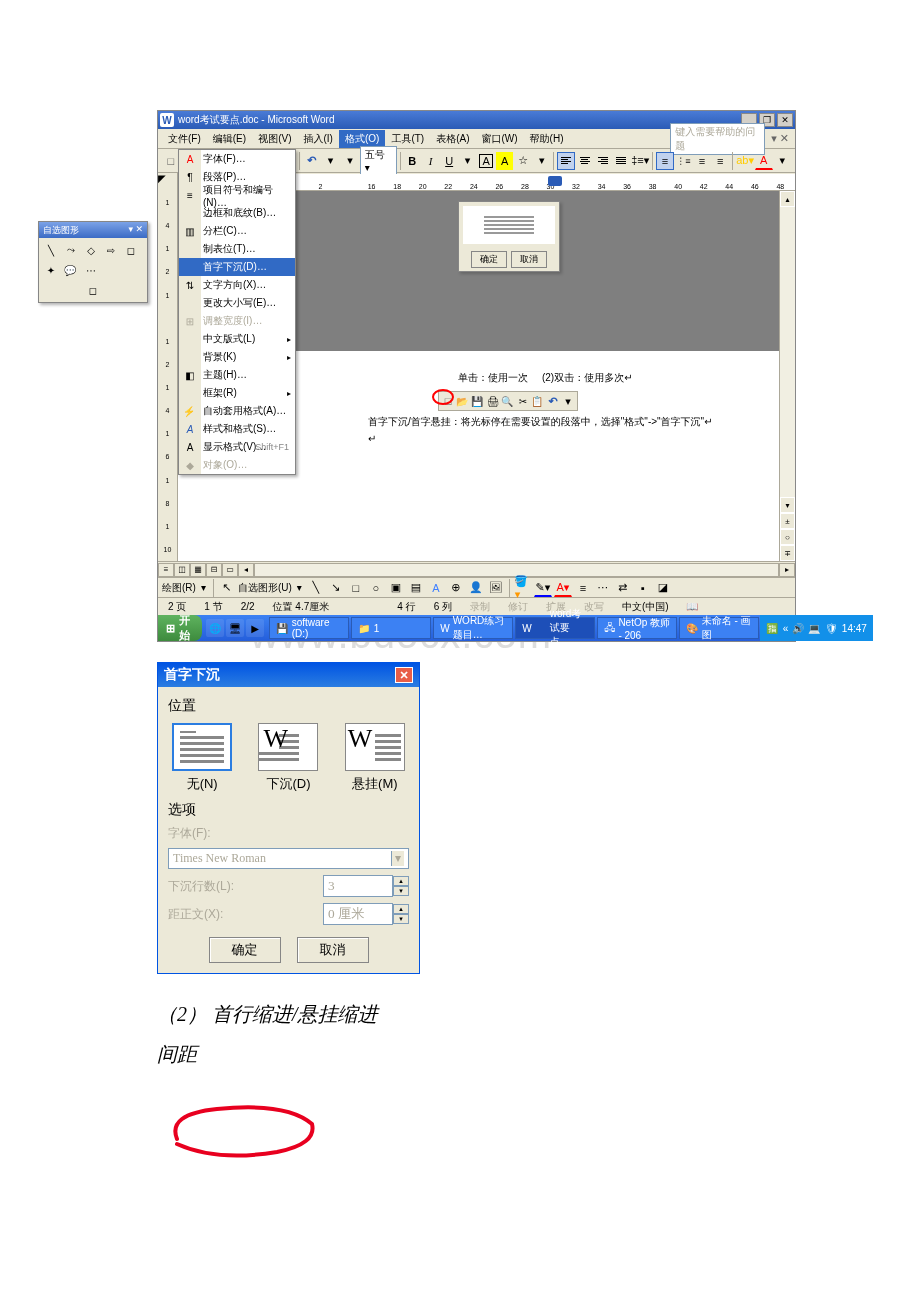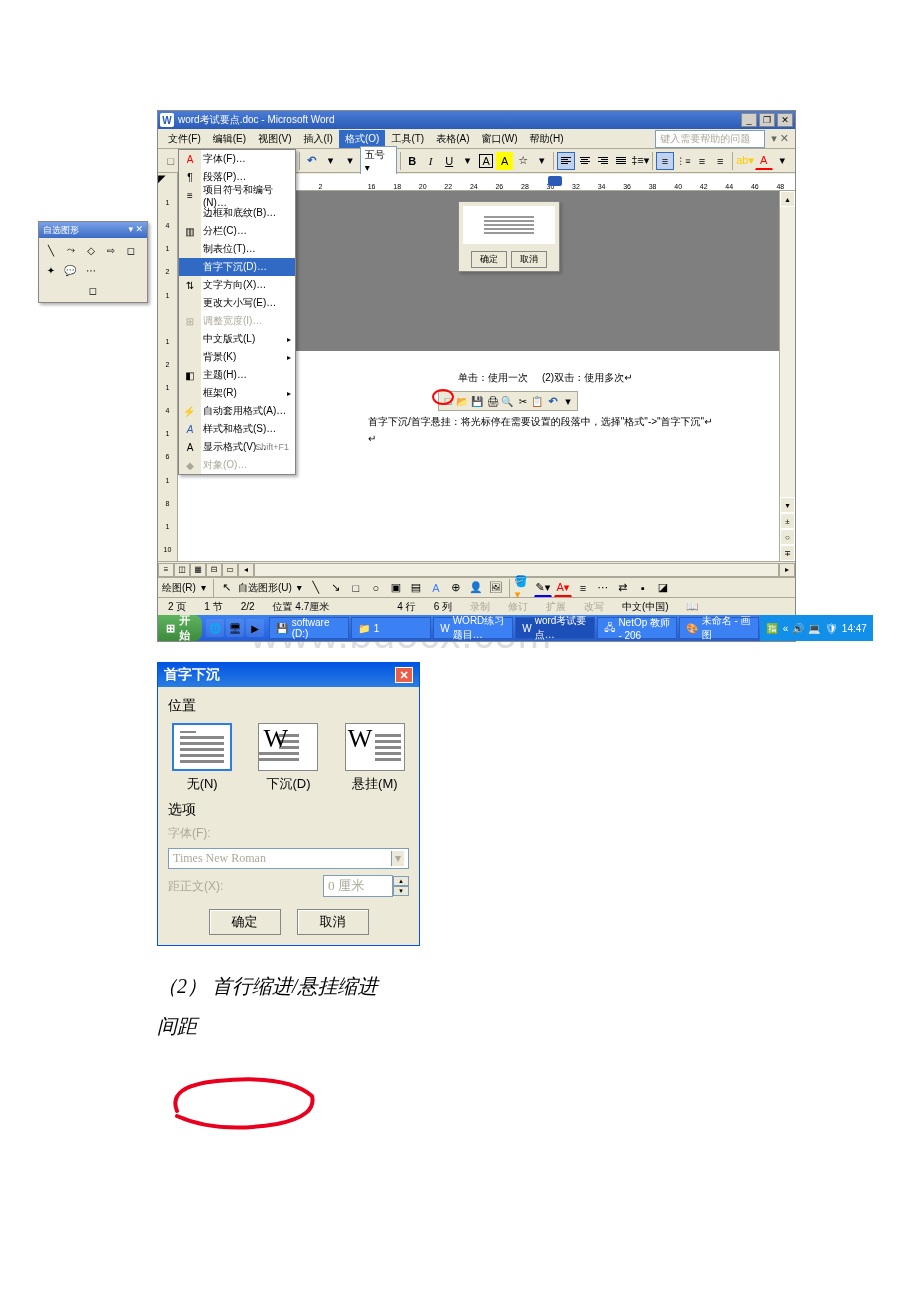--- a/index.html
+++ b/index.html
@@ -20,7 +20,7 @@
   .menubar .menuitem { padding: 2px 6px; cursor: pointer; }
   .menubar .menuitem.open { background: #316ac5; color: #fff; }
   .menubar .spacer { flex: 1; }
-  .menubar .helpbox { background: #fff; border: 1px solid #7f9db9; padding: 1px 4px; color: #aca899; width: 110px; font-size: 10px; }
+  .menubar .helpbox { background: #fff; border: 1px solid #7f9db9; padding: 1px 4px; color: #aca899; width: 95px; font-size: 10px; }
   .menubar .close-x { padding: 0 6px; color: #666; font-size: 11px; cursor: pointer; }
   
   

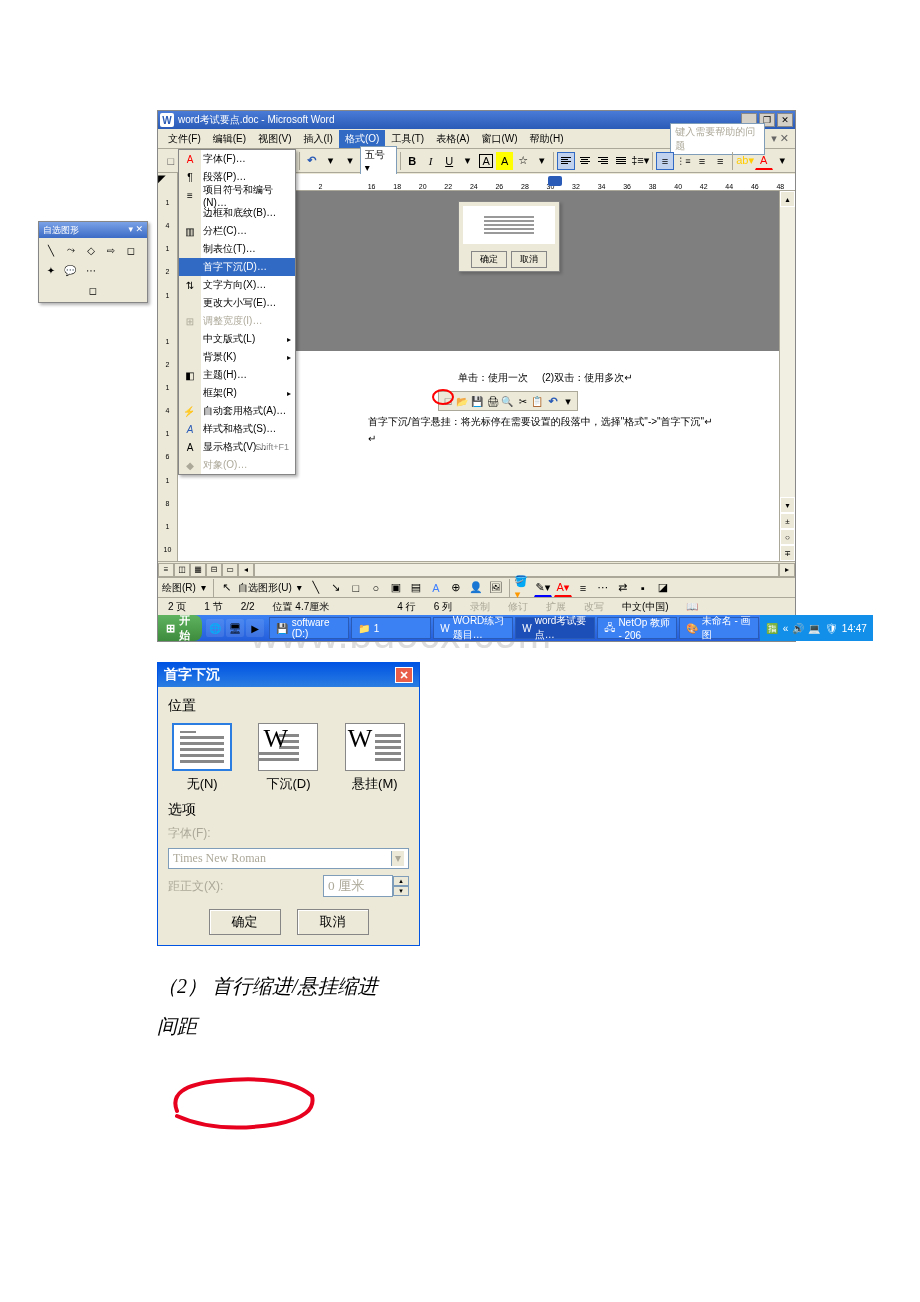--- a/index.html
+++ b/index.html
@@ -523,7 +523,7 @@
     <div class="task">💾 <span style="margin-left:3px">software (D:)</span></div>
     <div class="task">📁 <span style="margin-left:3px">1</span></div>
     <div class="task">W <span style="margin-left:3px">WORD练习题目…</span></div>
-    <div class="task active">W <span style="margin-left:3px">word考试要点…</span></div>
+    <div class="task active">W <span style="margin-left:18px">word考试要点…</span></div>
     <div class="task">🖧 <span style="margin-left:3px">NetOp 教师 - 206</span></div>
     <div class="task">🎨 <span style="margin-left:3px">未命名 - 画图</span></div>
     <div class="tray">

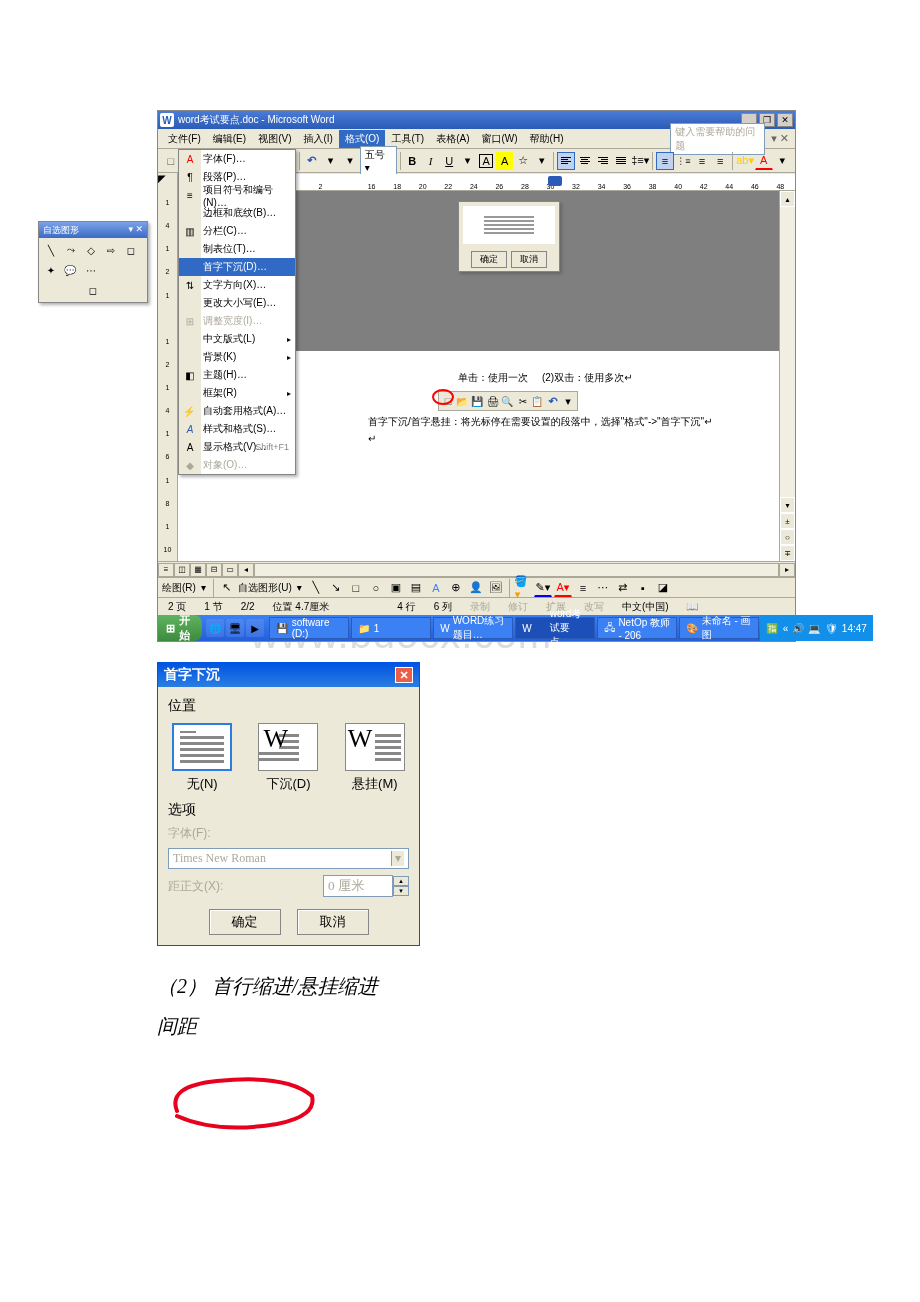--- a/index.html
+++ b/index.html
@@ -596,6 +596,15 @@
         </div>
     </div>
     <div class="dc-row">
+      <div class="dc-lbl">下沉行数(L):</div>
+      <div style="flex:1"></div>
+      <input class="dc-input dc-spin" disabled="" value="3" style="">
+      <div class="dc-spinbtns">
+          <div class="dc-spinbtn">▴</div>
+          <div class="dc-spinbtn">▾</div>
+        </div>
+    </div>
+    <div class="dc-row">
       <div class="dc-lbl">距正文(X):</div>
       <div style="flex:1"></div>
       <input class="dc-input dc-spin" disabled="" value="0 厘米" style="">

